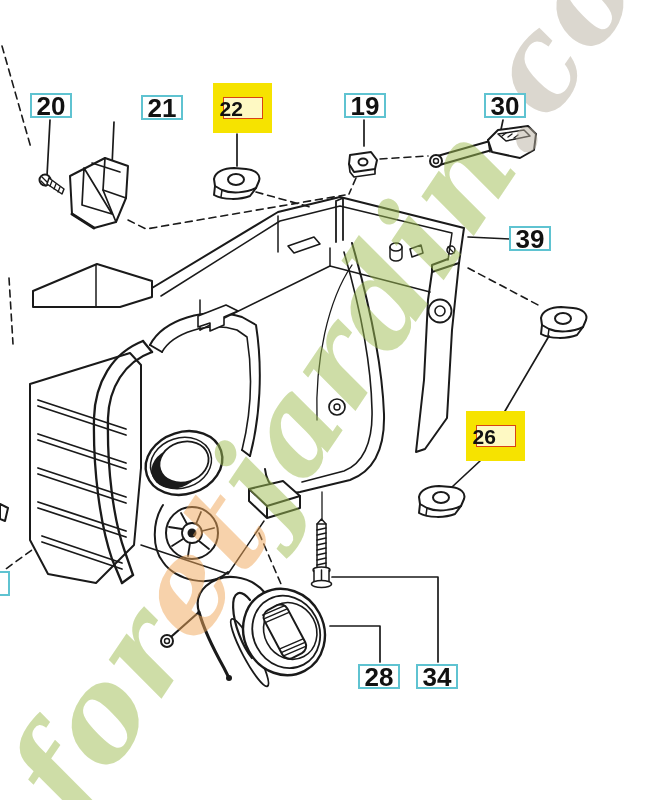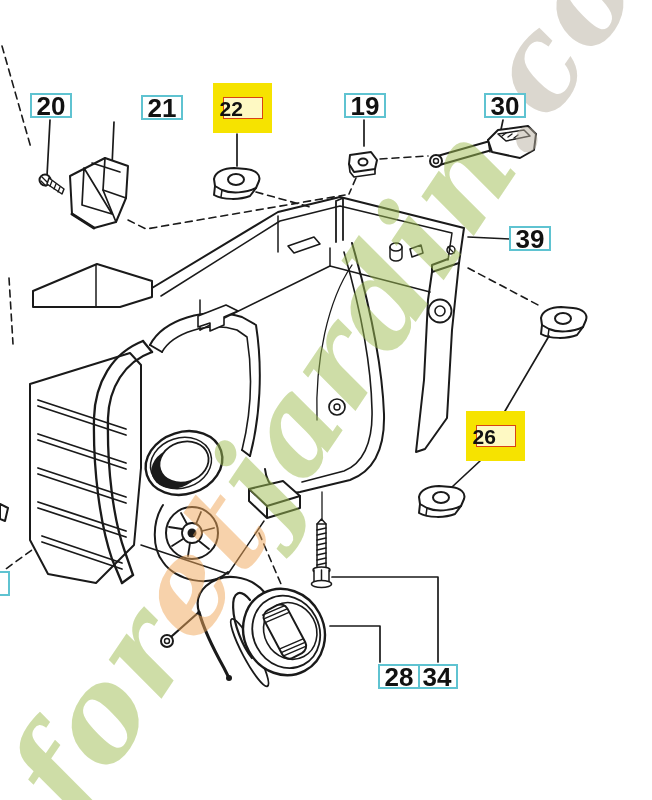--- a/index.html
+++ b/index.html
@@ -239,7 +239,7 @@
   </div>
 
   <div class="part-label" style="left:416px;top:664px;">34</div>
-  <div class="part-label" style="left:378px;top:664px;">28</div>
+  <div class="part-label" style="left:358px;top:664px;">28</div>
 
   <div class="part-label" style="left:-32px;top:571px;"></div>
 

